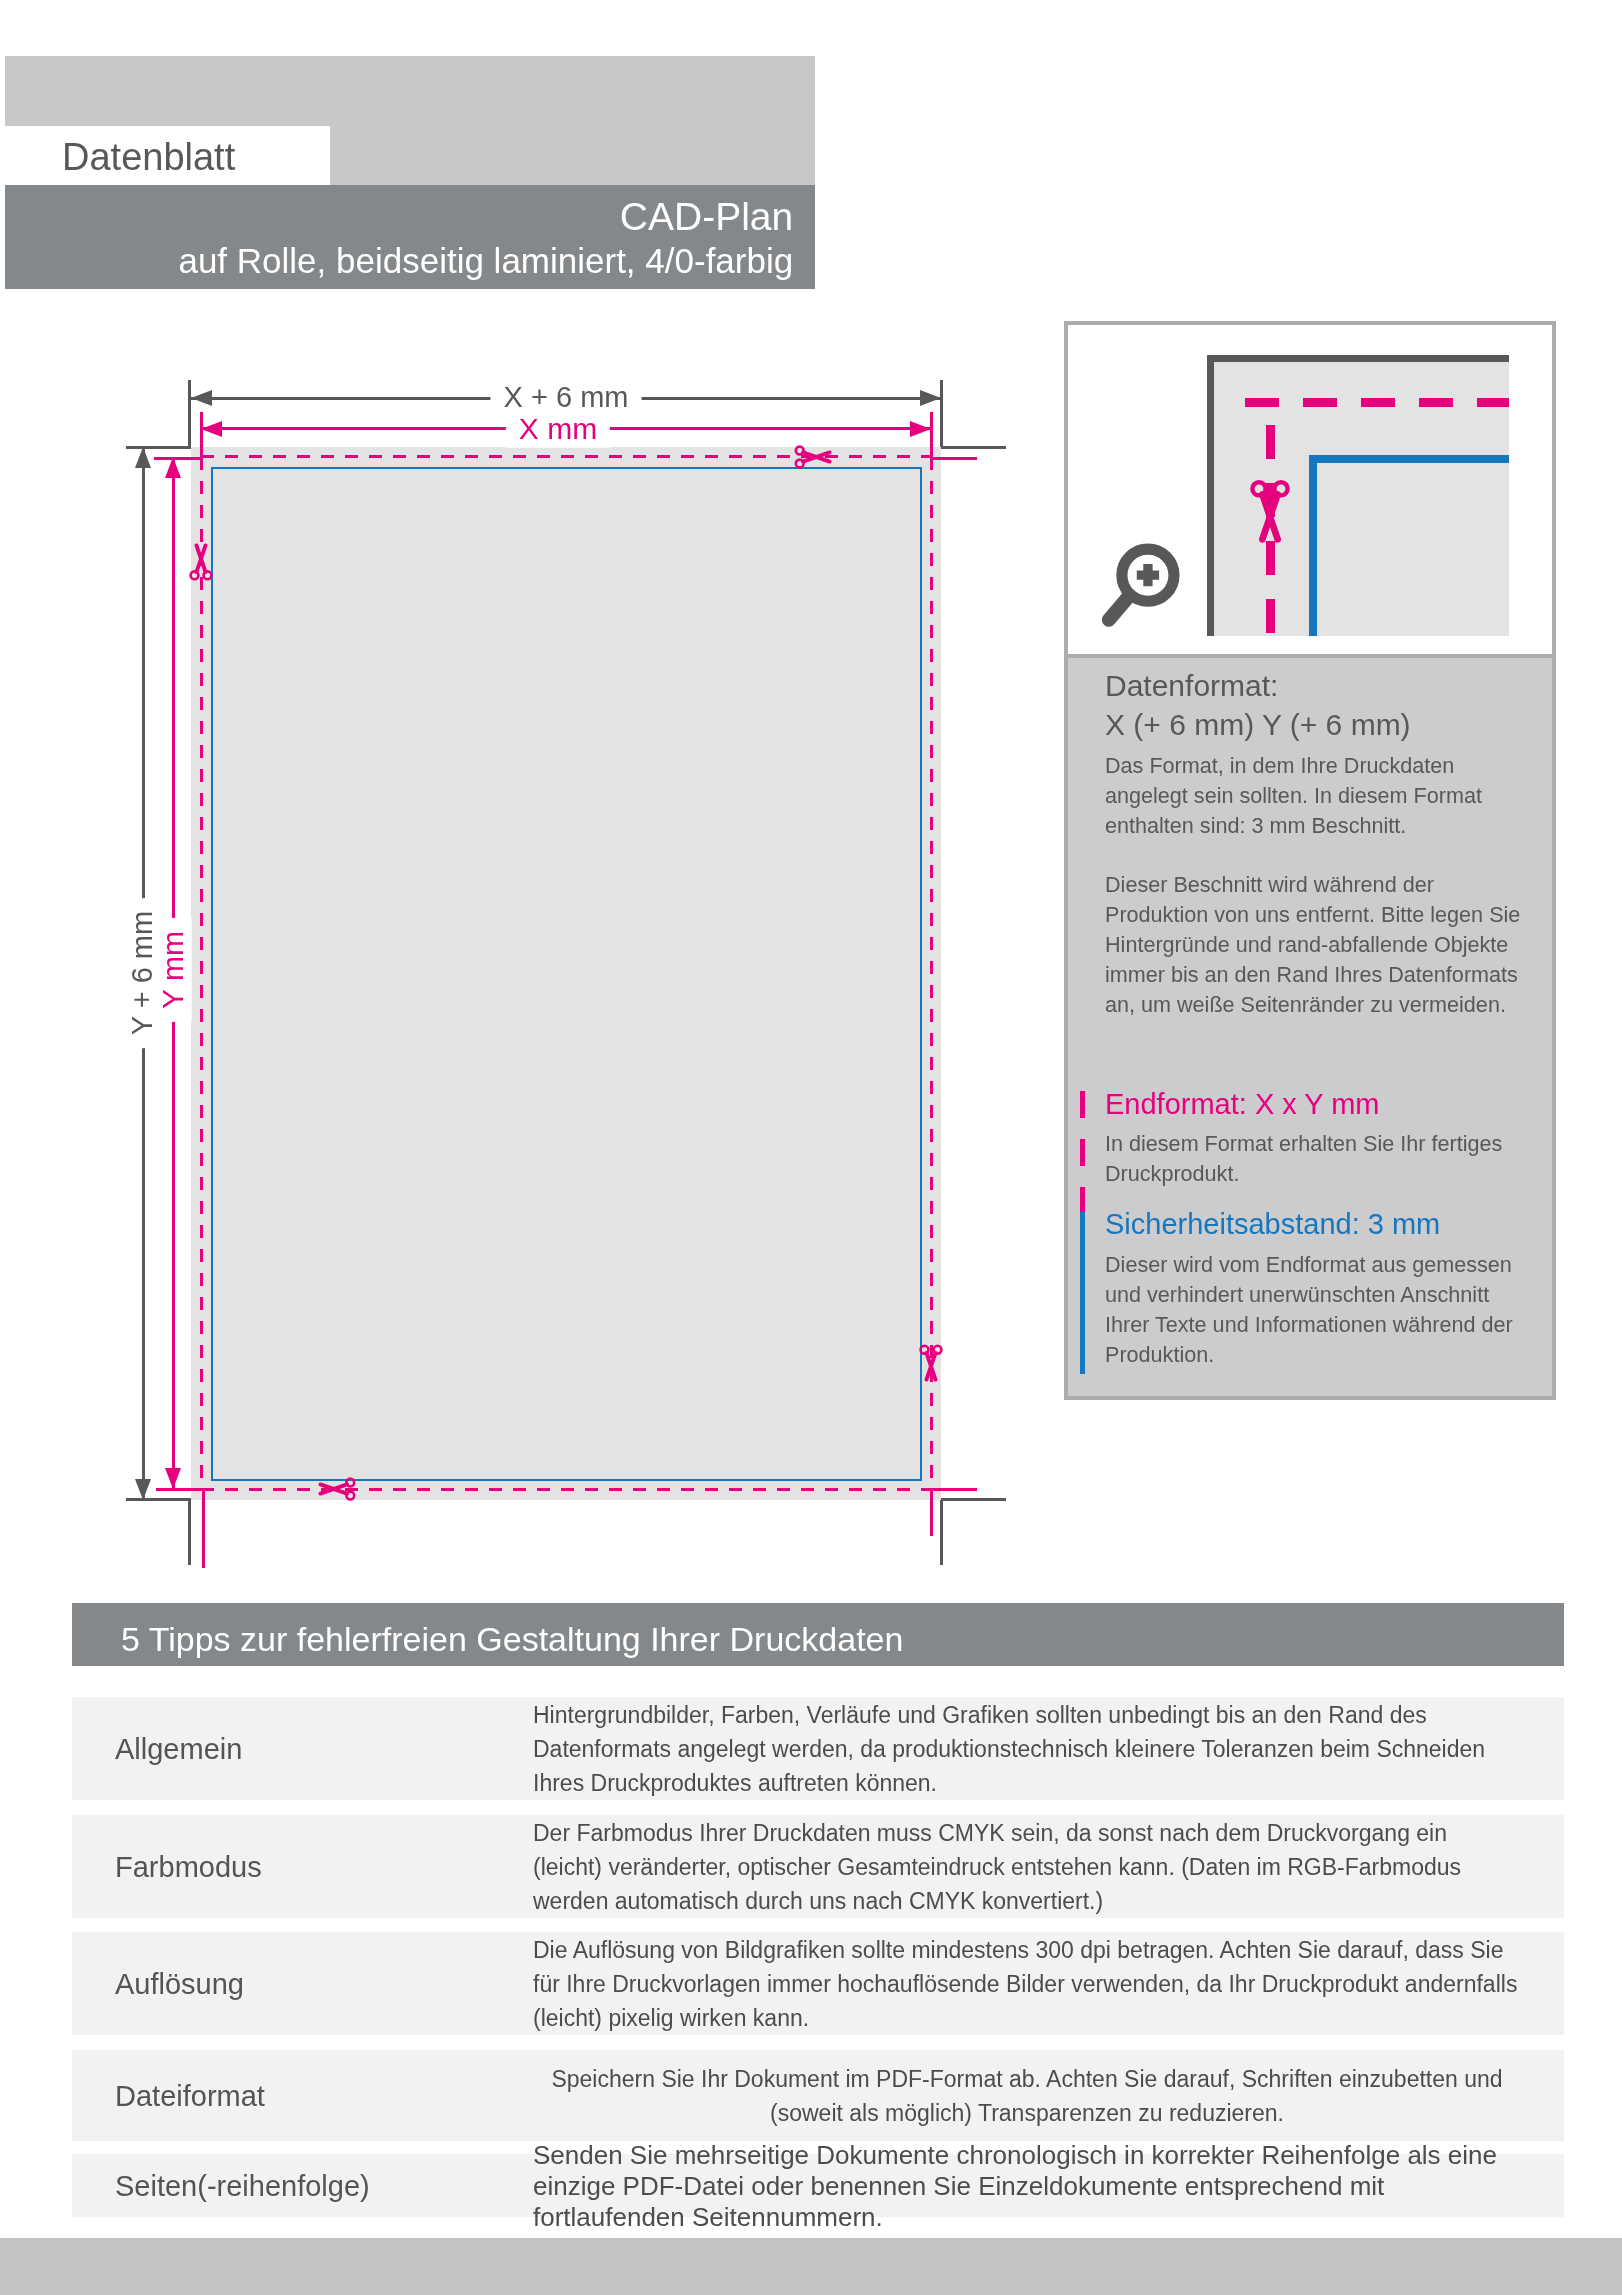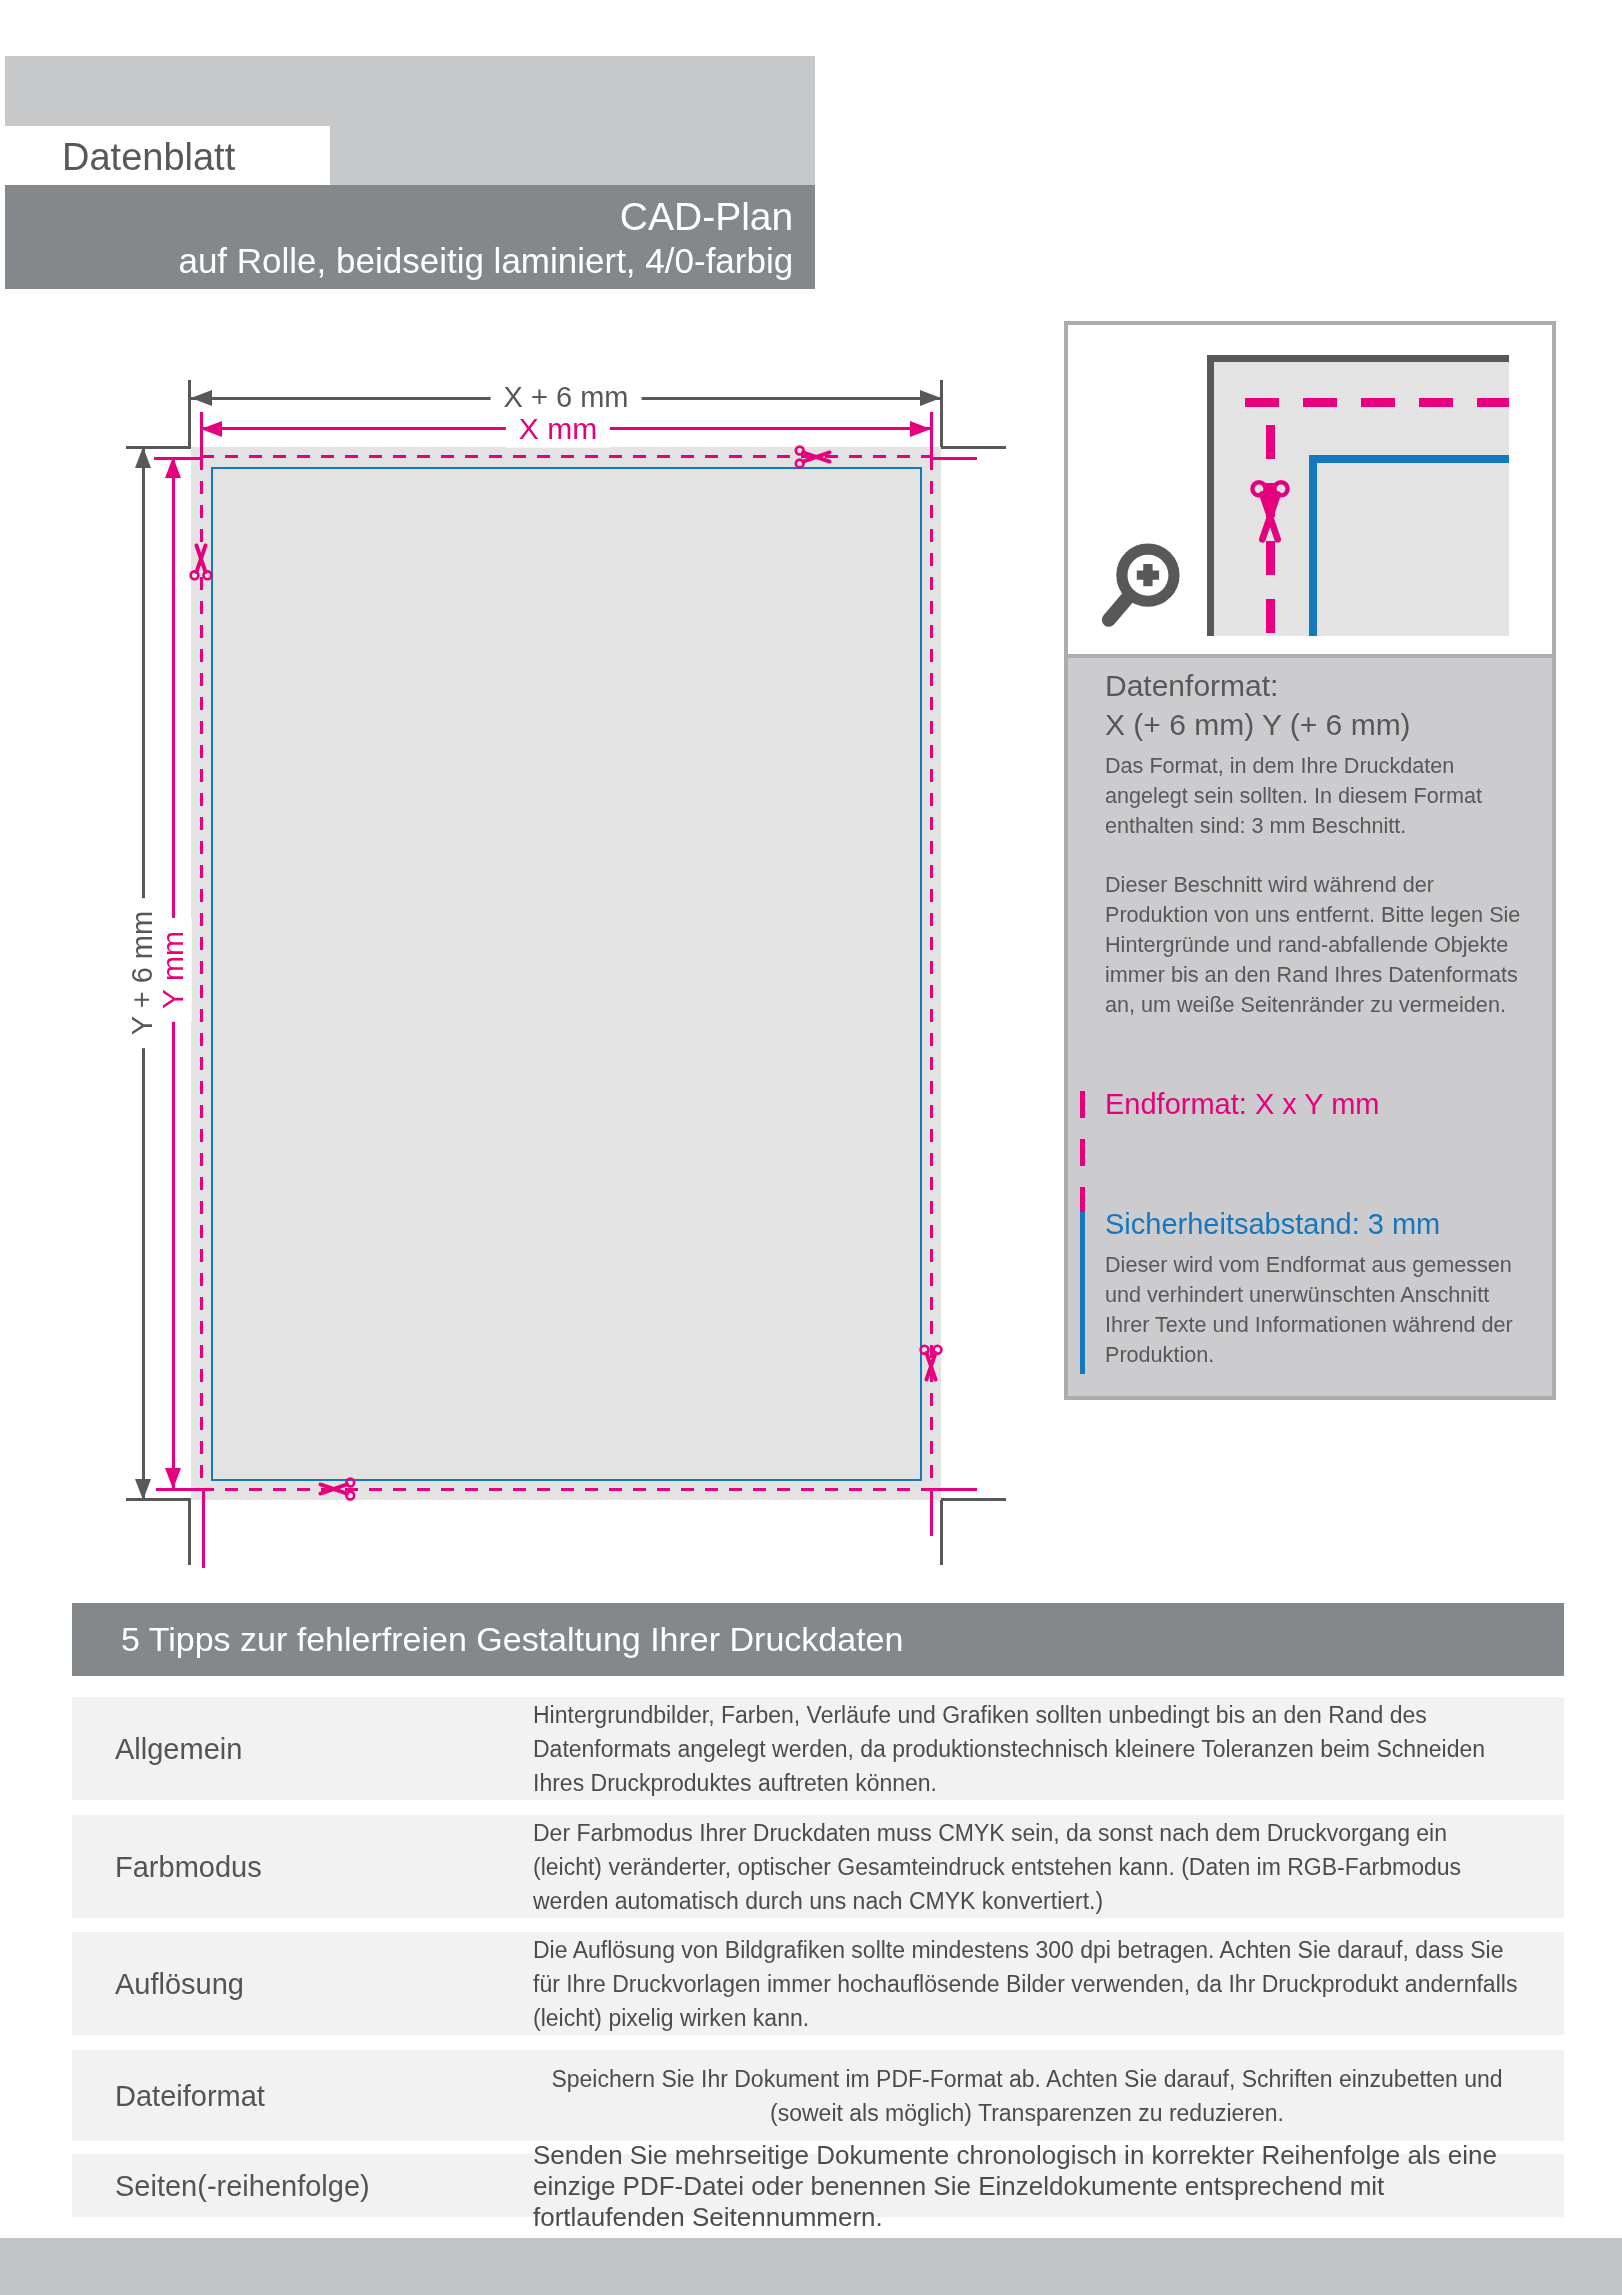--- a/index.html
+++ b/index.html
@@ -172,6 +172,7 @@
 
   <div class="abs" style="left:1080px;top:1091px;width:4.6px;height:127px;background:repeating-linear-gradient(180deg,var(--magenta) 0 27.5px,transparent 27.5px 48px);"></div>
   <div class="abs" style="left:1105px;top:1088px;font-size:29px;color:var(--magenta);">Endformat: X x Y mm</div>
+  <div class="abs panel-p" style="left:1105px;top:1129px;width:424px;">In diesem Format erhalten Sie Ihr fertiges Druckprodukt.</div>
 
   <div class="abs" style="left:1080px;top:1212px;width:4.6px;height:162px;background:var(--blue);"></div>
   <div class="abs" style="left:1105px;top:1208px;font-size:29px;color:var(--blue);">Sicherheitsabstand: 3 mm</div>

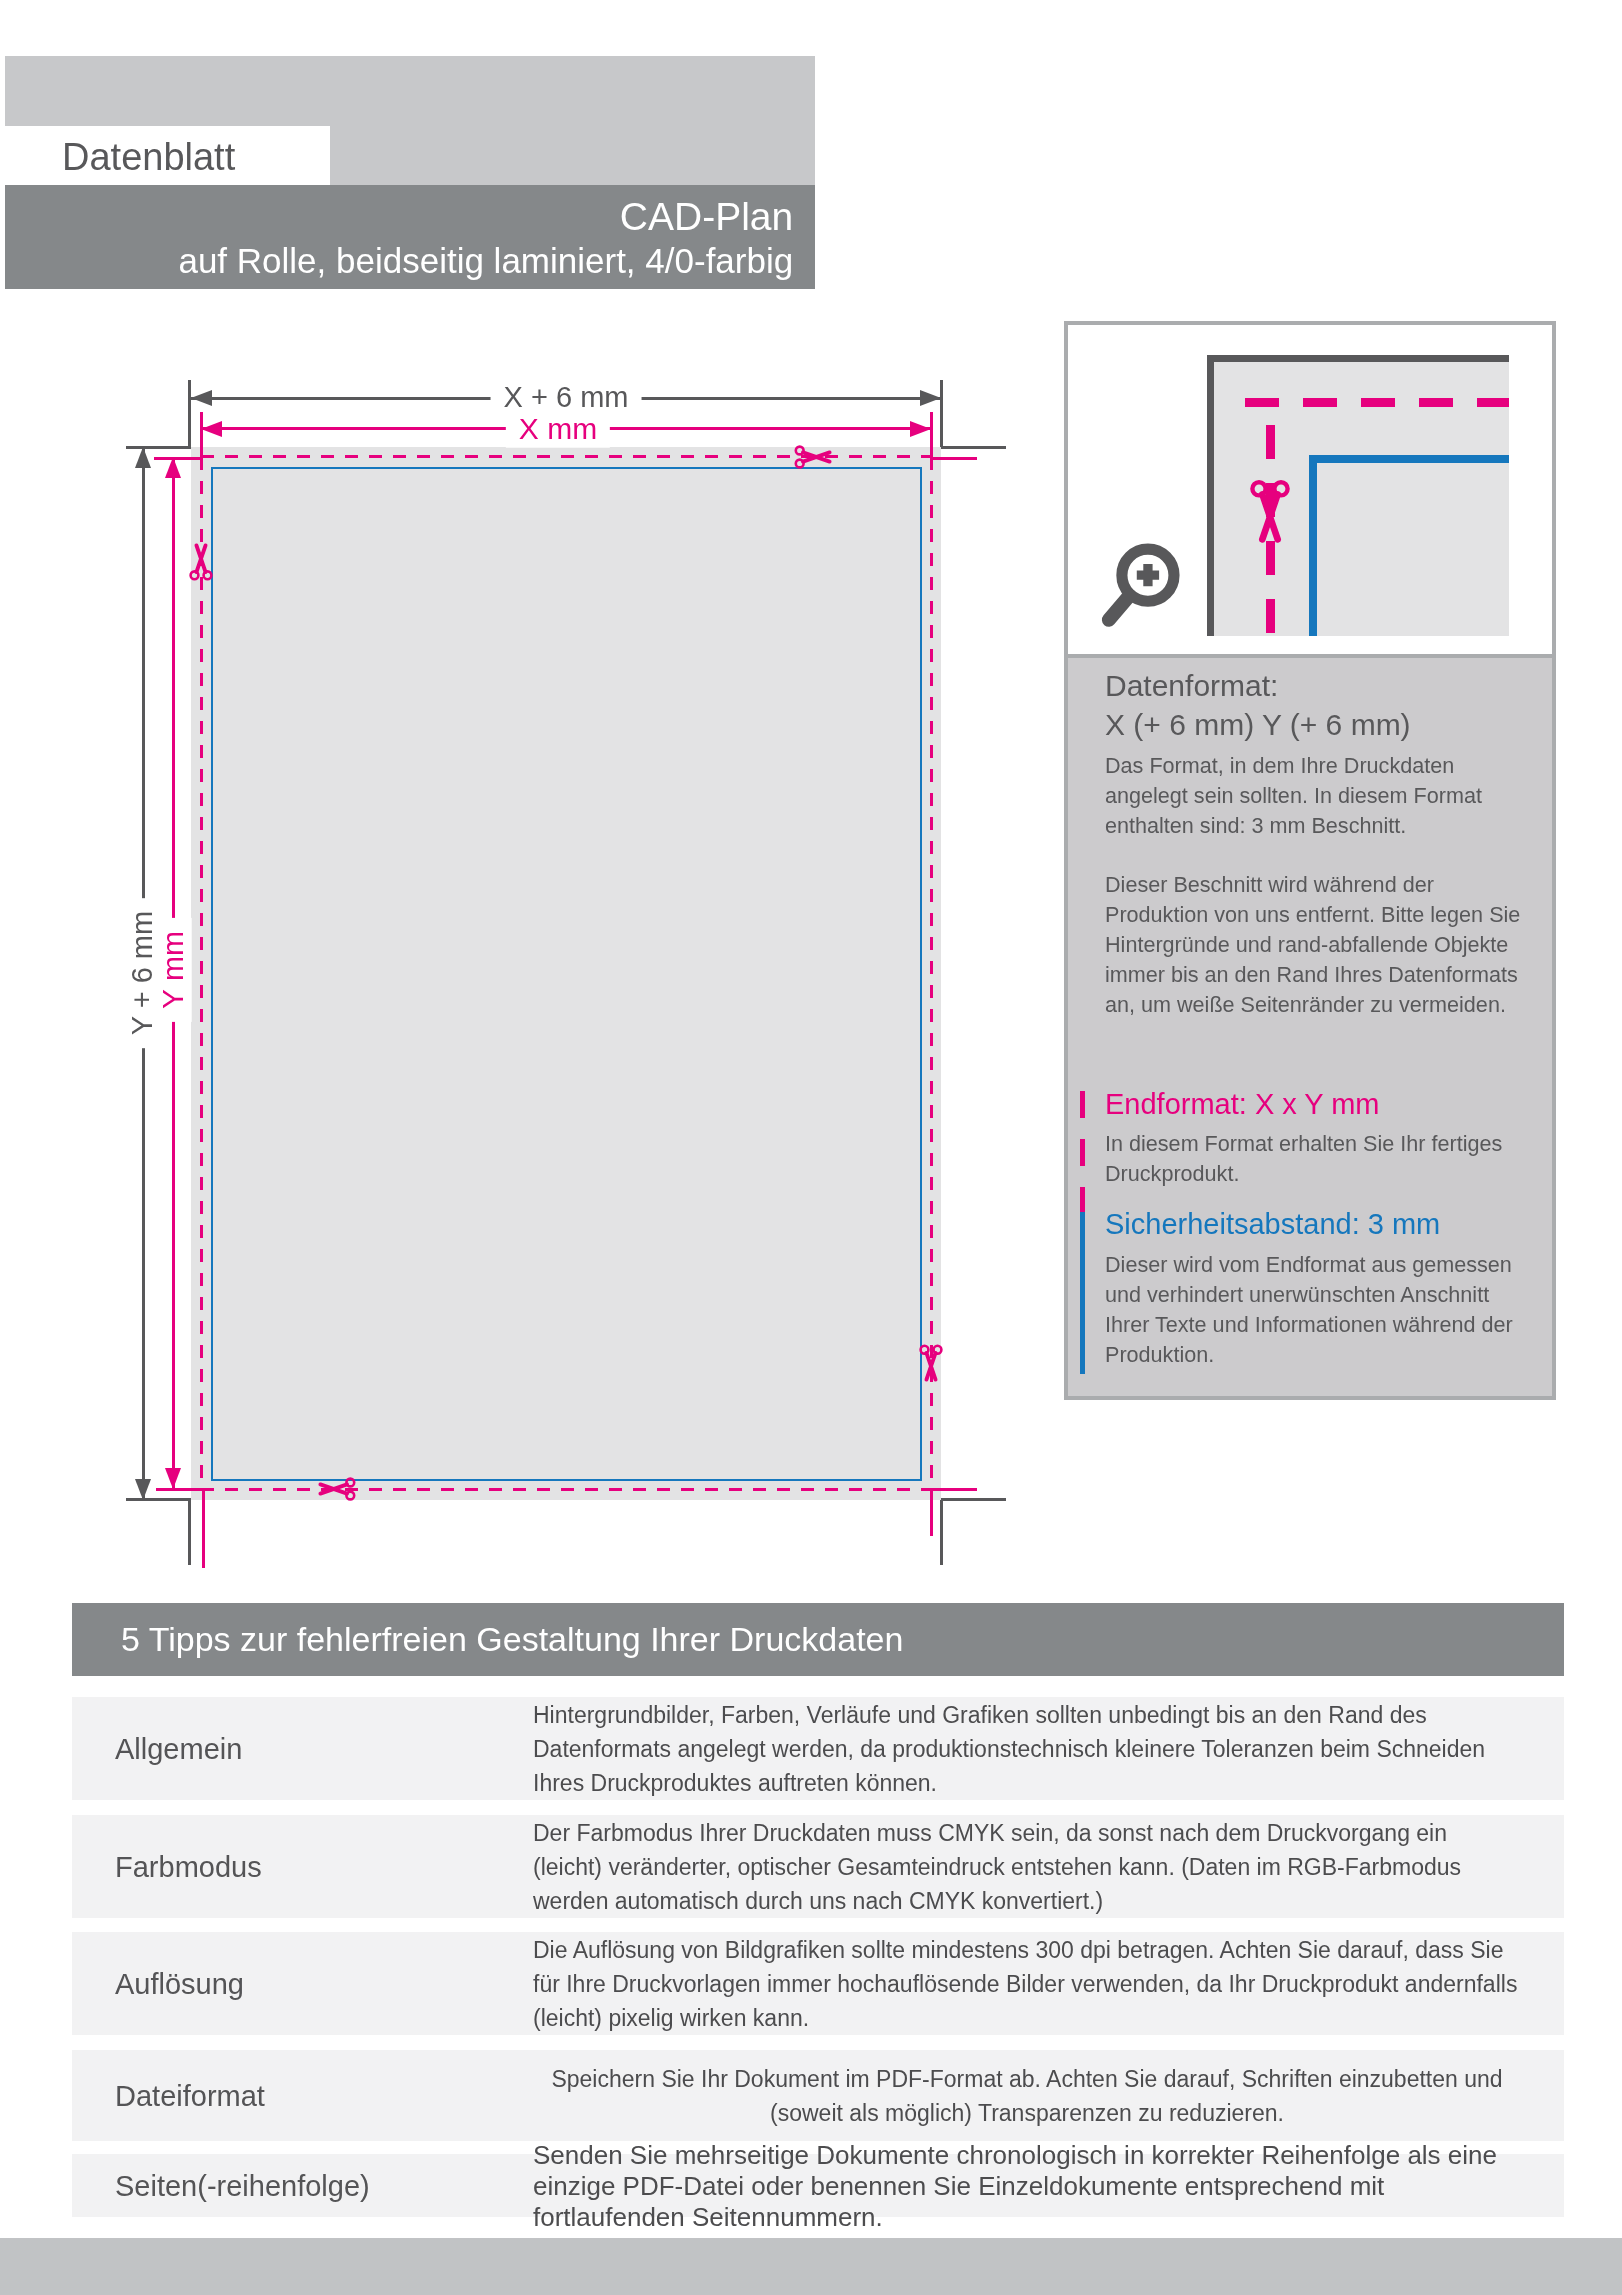--- a/index.html
+++ b/index.html
@@ -178,7 +178,7 @@
   <div class="abs" style="left:1105px;top:1208px;font-size:29px;color:var(--blue);">Sicherheitsabstand: 3 mm</div>
   <div class="abs panel-p" style="left:1105px;top:1250px;width:429px;">Dieser wird vom Endformat aus gemessen und verhindert unerwünschten Anschnitt Ihrer Texte und Informationen während der Produktion.</div>
 
-  <div class="abs" style="left:72px;top:1603px;width:1492px;height:73px;background:var(--band);">
+  <div class="abs" style="left:72px;top:1603px;width:1492px;height:63px;background:var(--band);">
     <div style="margin-left:49px;line-height:73px;font-size:34px;color:#ffffff;">5 Tipps zur fehlerfreien Gestaltung Ihrer Druckdaten</div>
   </div>
 

